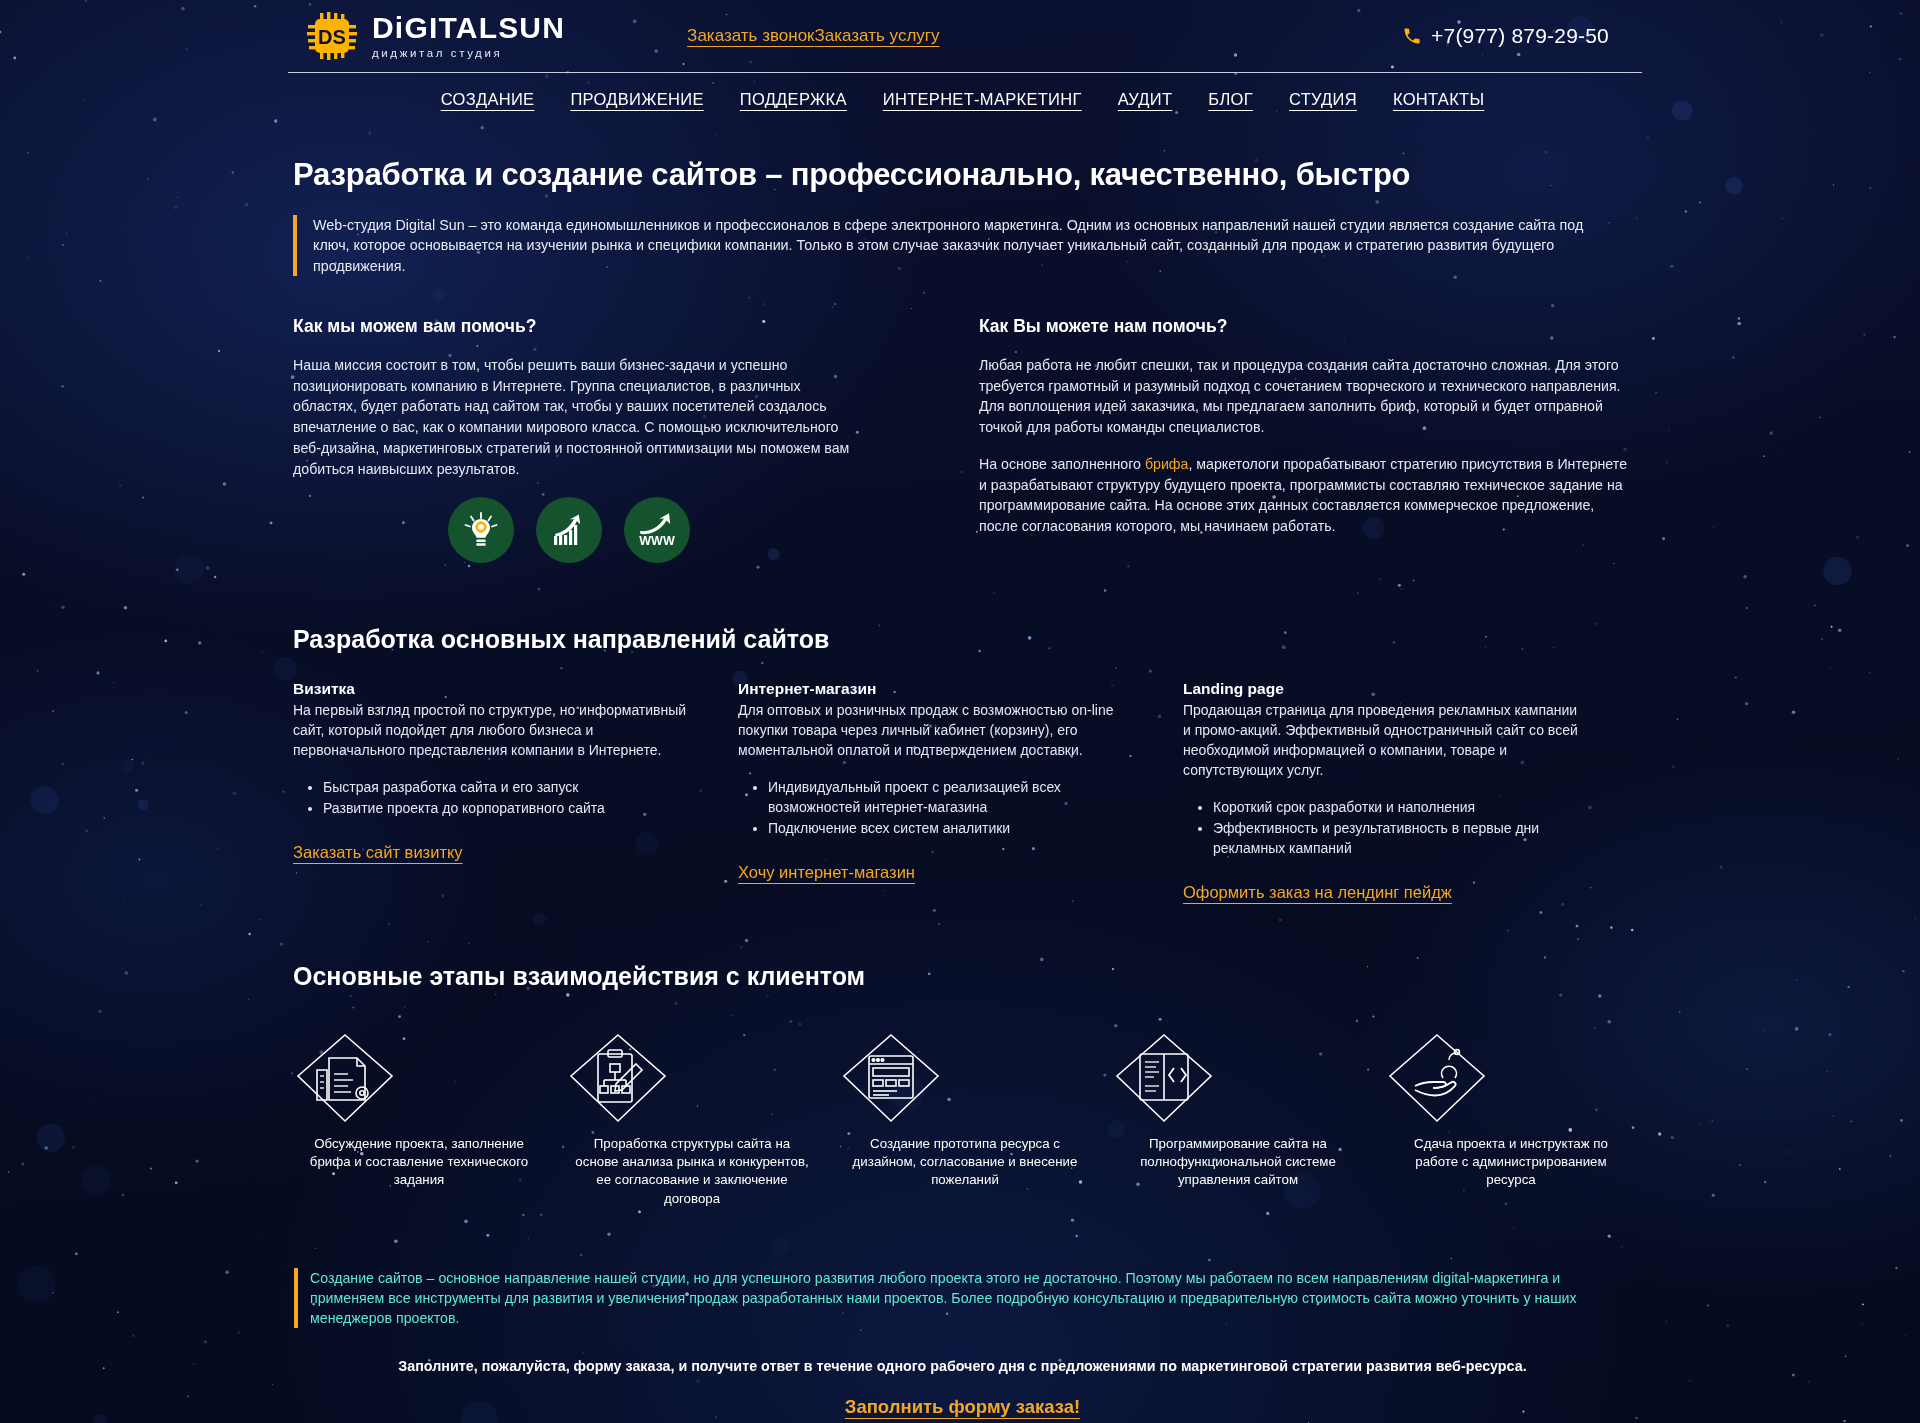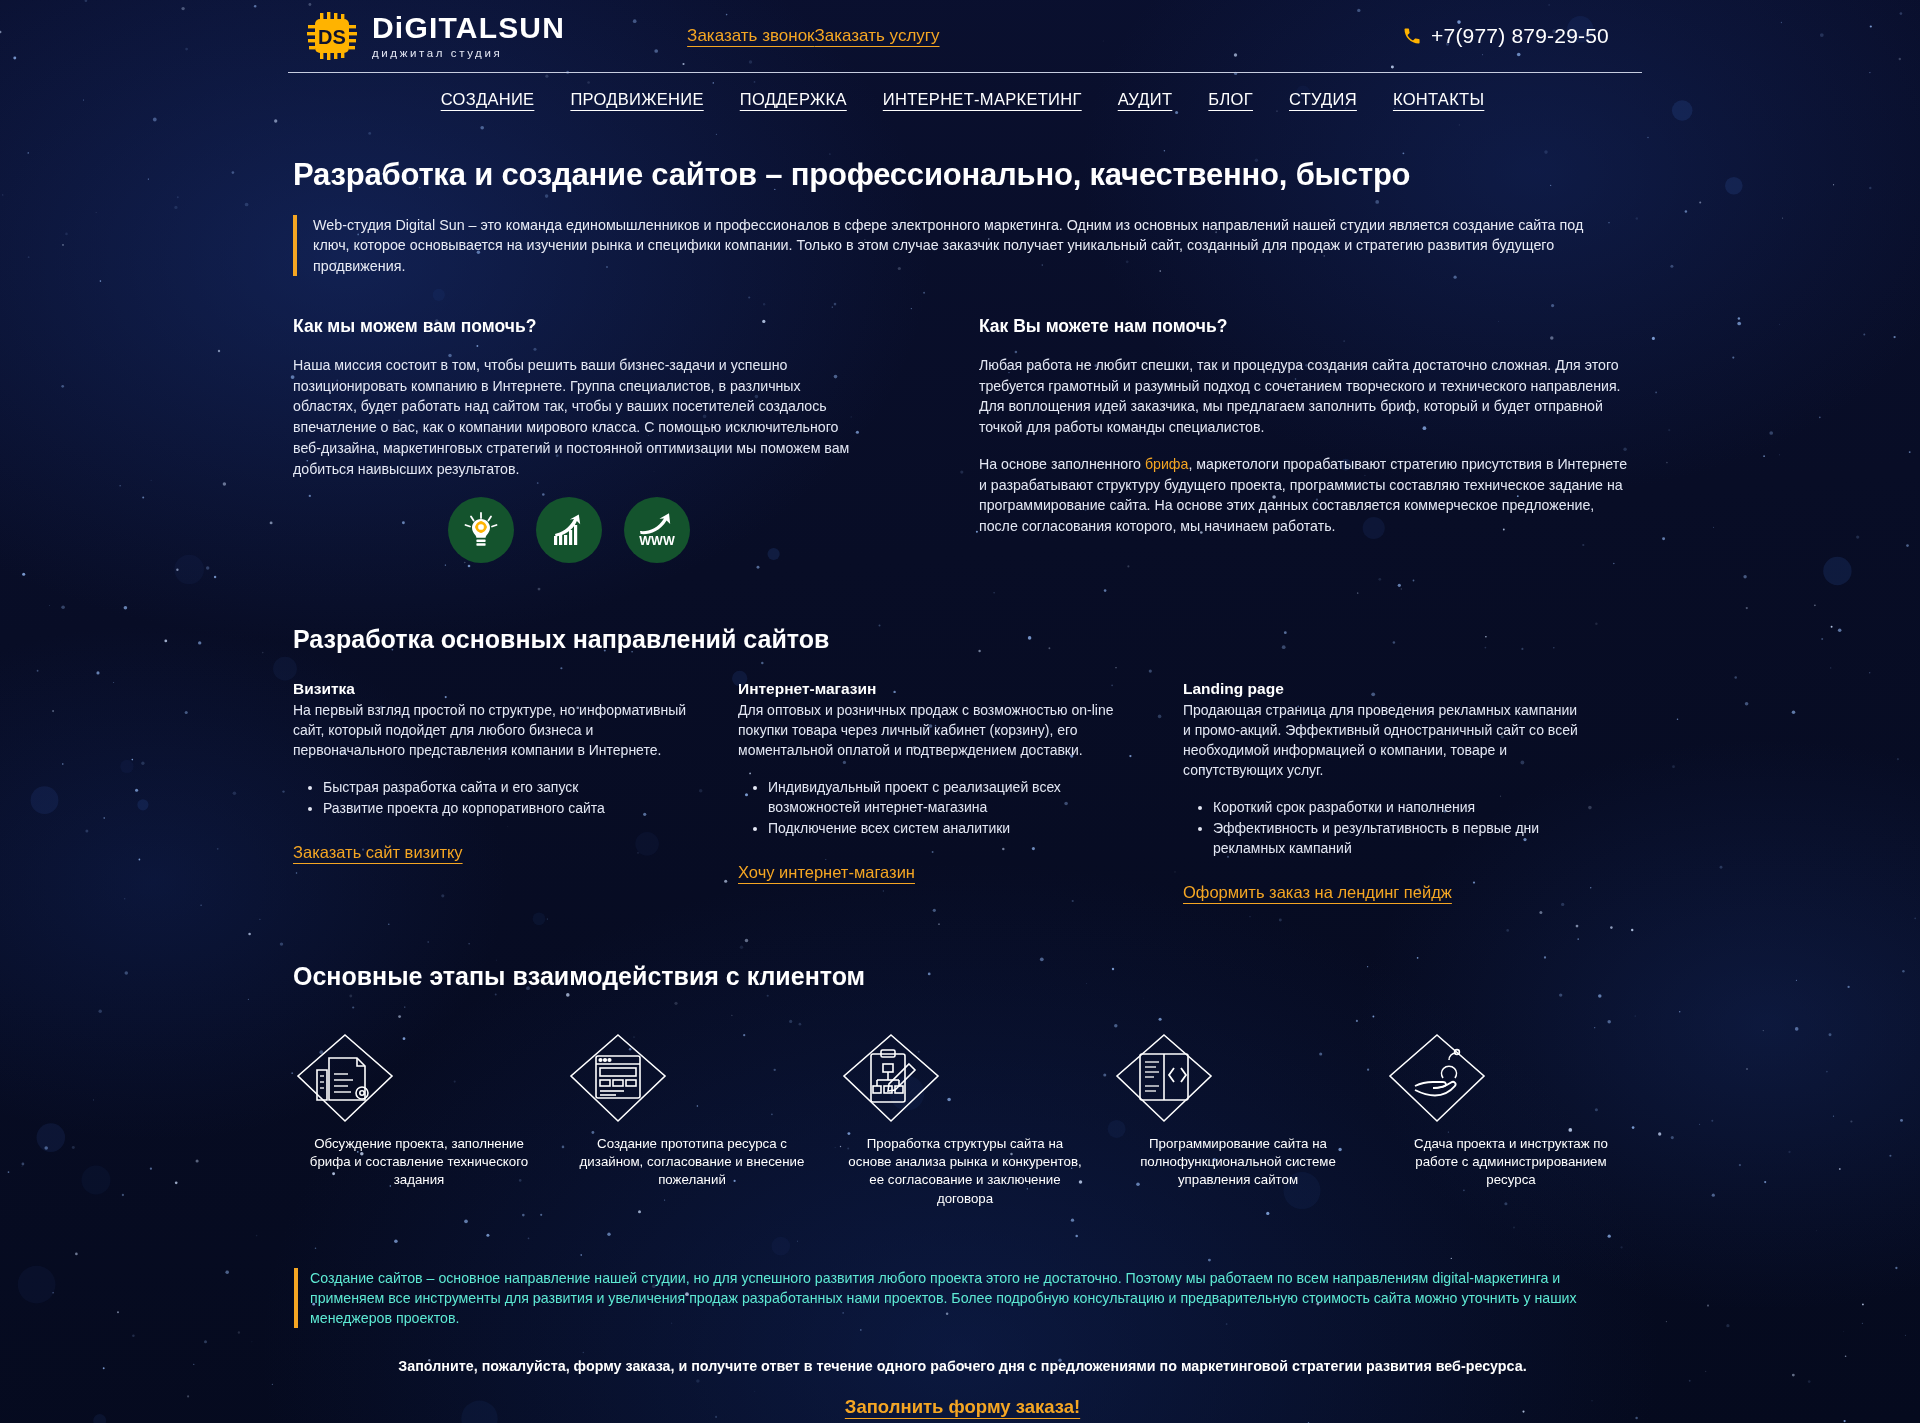--- a/index.html
+++ b/index.html
@@ -999,6 +999,26 @@
         <div class="stage-ico">
           <svg width="104" height="96" viewBox="0 0 104 96" fill="none" stroke="#ffffff" stroke-width="1.6">
             <path d="M52 5 L99 46 L52 91 L5 46 Z"></path>
+            <rect x="32" y="24" width="34" height="48" rx="2"></rect>
+            <rect x="42" y="20" width="14" height="7" rx="1.5"></rect>
+            <rect x="44" y="34" width="10" height="8"></rect>
+            <line x1="49" y1="42" x2="49" y2="50"></line>
+            <line x1="38" y1="50" x2="60" y2="50"></line>
+            <line x1="38" y1="50" x2="38" y2="56"></line>
+            <line x1="60" y1="50" x2="60" y2="56"></line>
+            <rect x="34" y="56" width="8" height="7"></rect>
+            <rect x="45" y="56" width="8" height="7"></rect>
+            <rect x="56" y="56" width="8" height="7"></rect>
+            <path d="M70 34l6 6-20 20-7 1 1-7z"></path>
+          </svg>
+        </div>
+        <div class="stage-caption">Проработка структуры сайта на основе анализа рынка и конкурентов, ее согласование и заключение договора</div>
+      </div>
+
+      <div class="stage">
+        <div class="stage-ico">
+          <svg width="104" height="96" viewBox="0 0 104 96" fill="none" stroke="#ffffff" stroke-width="1.6">
+            <path d="M52 5 L99 46 L52 91 L5 46 Z"></path>
             <rect x="30" y="26" width="44" height="42" rx="2"></rect>
             <line x1="30" y1="34" x2="74" y2="34"></line>
             <circle cx="34.5" cy="30" r="1.3" fill="#ffffff"></circle>
@@ -1013,26 +1033,6 @@
           </svg>
         </div>
         <div class="stage-caption">Создание прототипа ресурса с дизайном, согласование и внесение пожеланий</div>
-      </div>
-
-      <div class="stage">
-        <div class="stage-ico">
-          <svg width="104" height="96" viewBox="0 0 104 96" fill="none" stroke="#ffffff" stroke-width="1.6">
-            <path d="M52 5 L99 46 L52 91 L5 46 Z"></path>
-            <rect x="32" y="24" width="34" height="48" rx="2"></rect>
-            <rect x="42" y="20" width="14" height="7" rx="1.5"></rect>
-            <rect x="44" y="34" width="10" height="8"></rect>
-            <line x1="49" y1="42" x2="49" y2="50"></line>
-            <line x1="38" y1="50" x2="60" y2="50"></line>
-            <line x1="38" y1="50" x2="38" y2="56"></line>
-            <line x1="60" y1="50" x2="60" y2="56"></line>
-            <rect x="34" y="56" width="8" height="7"></rect>
-            <rect x="45" y="56" width="8" height="7"></rect>
-            <rect x="56" y="56" width="8" height="7"></rect>
-            <path d="M70 34l6 6-20 20-7 1 1-7z"></path>
-          </svg>
-        </div>
-        <div class="stage-caption">Проработка структуры сайта на основе анализа рынка и конкурентов, ее согласование и заключение договора</div>
       </div>
 
       <div class="stage">

